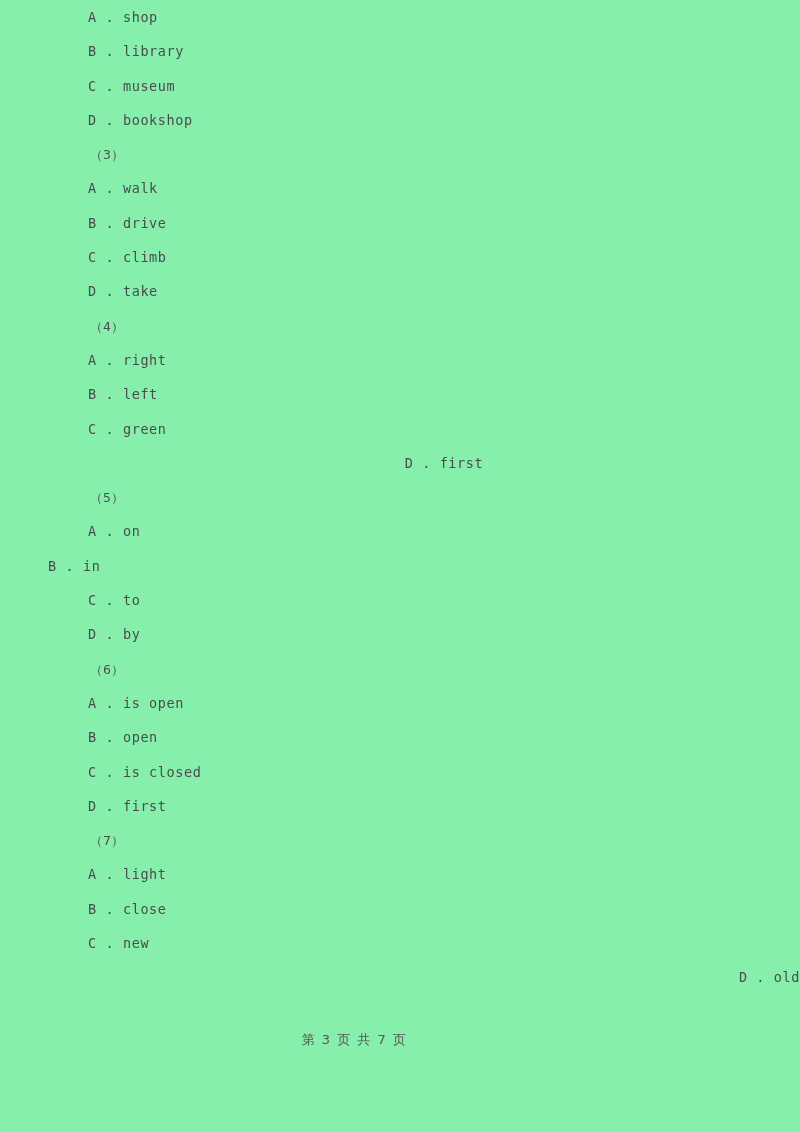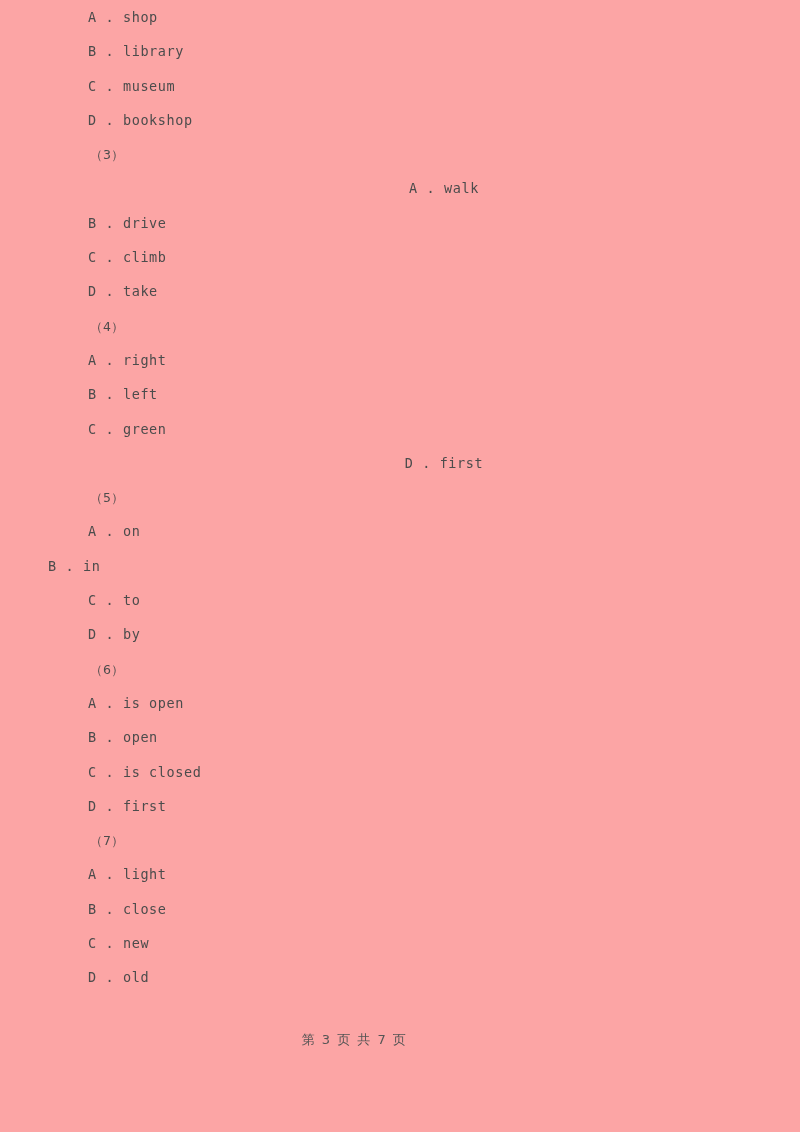--- a/index.html
+++ b/index.html
@@ -80,7 +80,7 @@
 </head>
 <body>
 
-<div class="page" style="background: #fca5a5;">
+<div class="page" style="background: #86efac;">
 
   <div class="doc-body">
       <div class="line option-line" style="color: rgb(76, 76, 76);"><span class="opt-letter">A</span><span class="opt-sep"> . </span><span class="opt-text">shop</span></div>

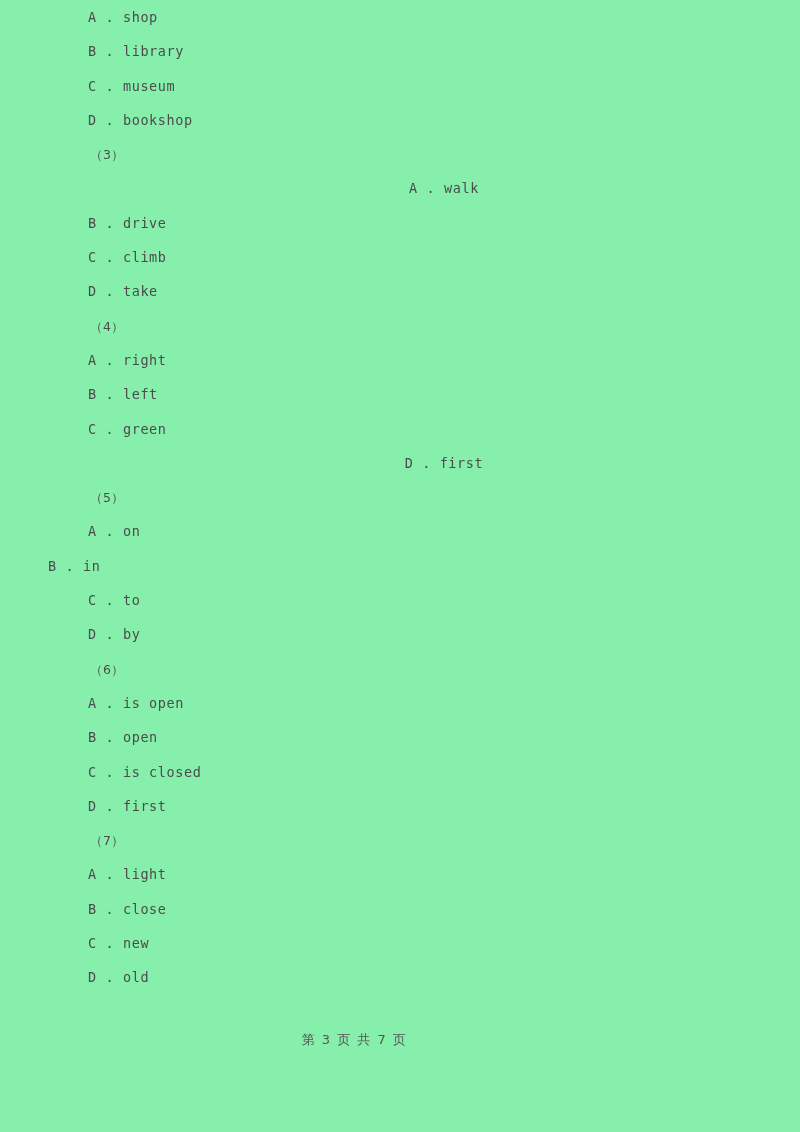--- a/index.html
+++ b/index.html
@@ -88,7 +88,7 @@
       <div class="line option-line" style="color: rgb(76, 76, 76);"><span class="opt-letter">C</span><span class="opt-sep"> . </span><span class="opt-text">museum</span></div>
       <div class="line option-line" style="color: rgb(76, 76, 76);"><span class="opt-letter">D</span><span class="opt-sep"> . </span><span class="opt-text">bookshop</span></div>
       <div class="line question-line" style="color: rgb(76, 76, 76);"><span class="q-paren">（3）</span></div>
-      <div class="line option-line" style="color: rgb(76, 76, 76); text-align: center;"><span class="opt-letter">A</span><span class="opt-sep"> . </span><span class="opt-text">walk</span></div>
+      <div class="line option-line" style="color: rgb(76, 76, 76);"><span class="opt-letter">A</span><span class="opt-sep"> . </span><span class="opt-text">walk</span></div>
       <div class="line option-line" style="color: rgb(76, 76, 76);"><span class="opt-letter">B</span><span class="opt-sep"> . </span><span class="opt-text">drive</span></div>
       <div class="line option-line" style="color: rgb(76, 76, 76);"><span class="opt-letter">C</span><span class="opt-sep"> . </span><span class="opt-text">climb</span></div>
       <div class="line option-line" style="color: rgb(76, 76, 76);"><span class="opt-letter">D</span><span class="opt-sep"> . </span><span class="opt-text">take</span></div>

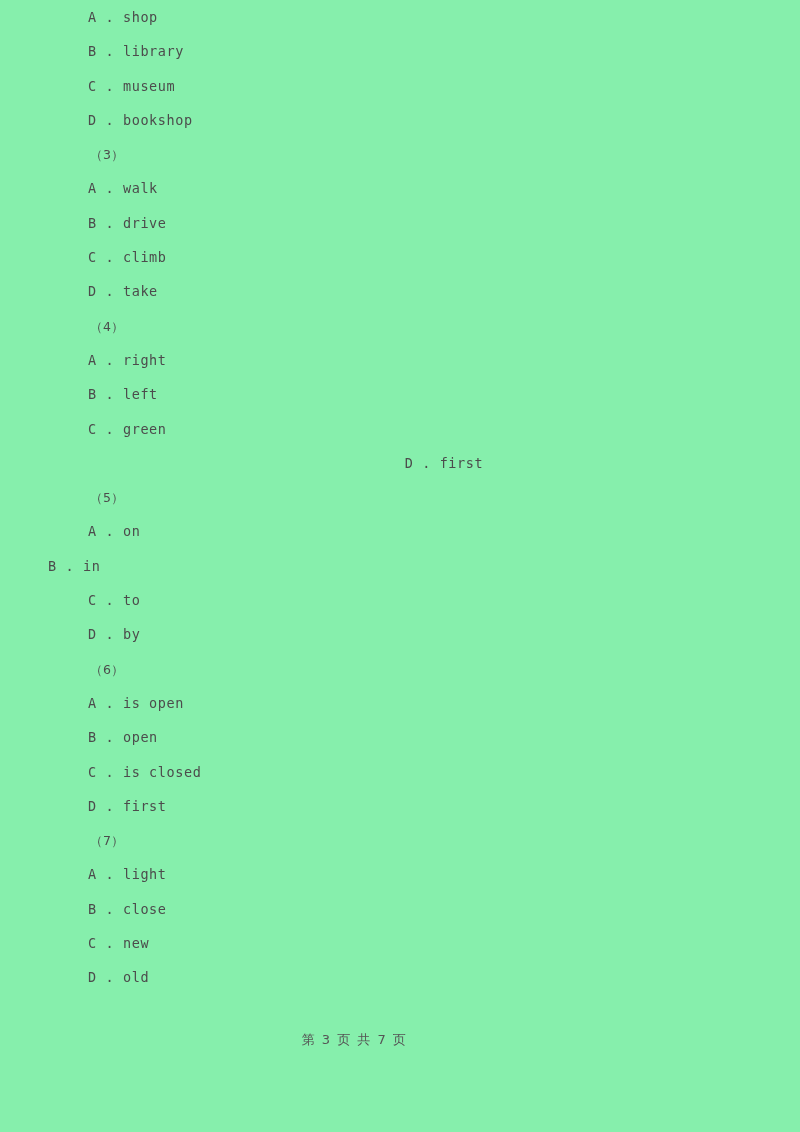--- a/index.html
+++ b/index.html
@@ -111,7 +111,7 @@
       <div class="line option-line" style="color: rgb(76, 76, 76);"><span class="opt-letter">A</span><span class="opt-sep"> . </span><span class="opt-text">light</span></div>
       <div class="line option-line" style="color: rgb(76, 76, 76);"><span class="opt-letter">B</span><span class="opt-sep"> . </span><span class="opt-text">close</span></div>
       <div class="line option-line" style="color: rgb(76, 76, 76);"><span class="opt-letter">C</span><span class="opt-sep"> . </span><span class="opt-text">new</span></div>
-      <div class="line option-line" style="color: rgb(76, 76, 76);"><span class="opt-letter">D</span><span class="opt-sep"> . </span><span class="opt-text">old</span></div>
+      <div class="line option-line" style="color: rgb(76, 76, 76); text-align: right;"><span class="opt-letter">D</span><span class="opt-sep"> . </span><span class="opt-text">old</span></div>
     </div>
 
   <div class="footer" style="color: rgb(85, 85, 85);">第 3 页 共 7 页</div>

